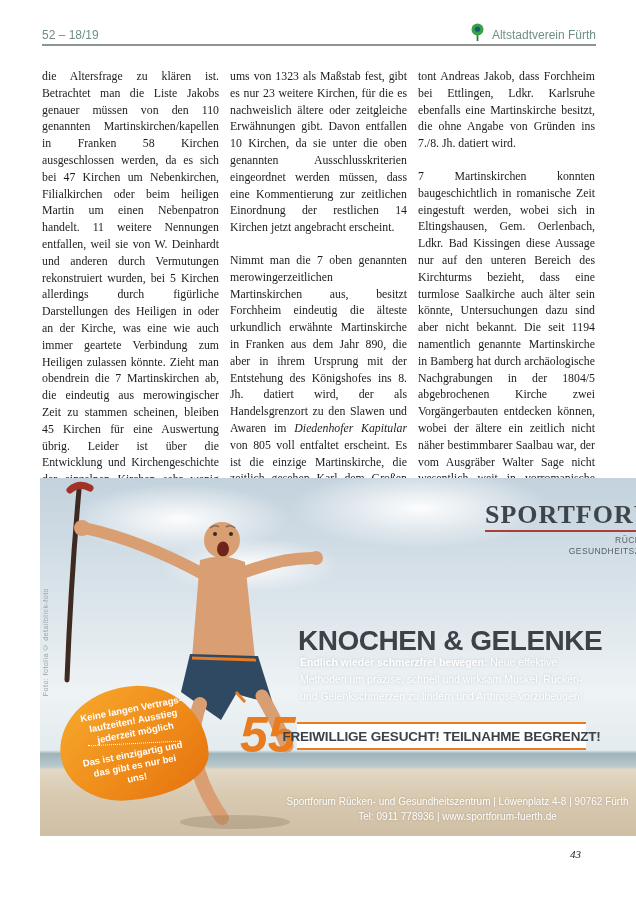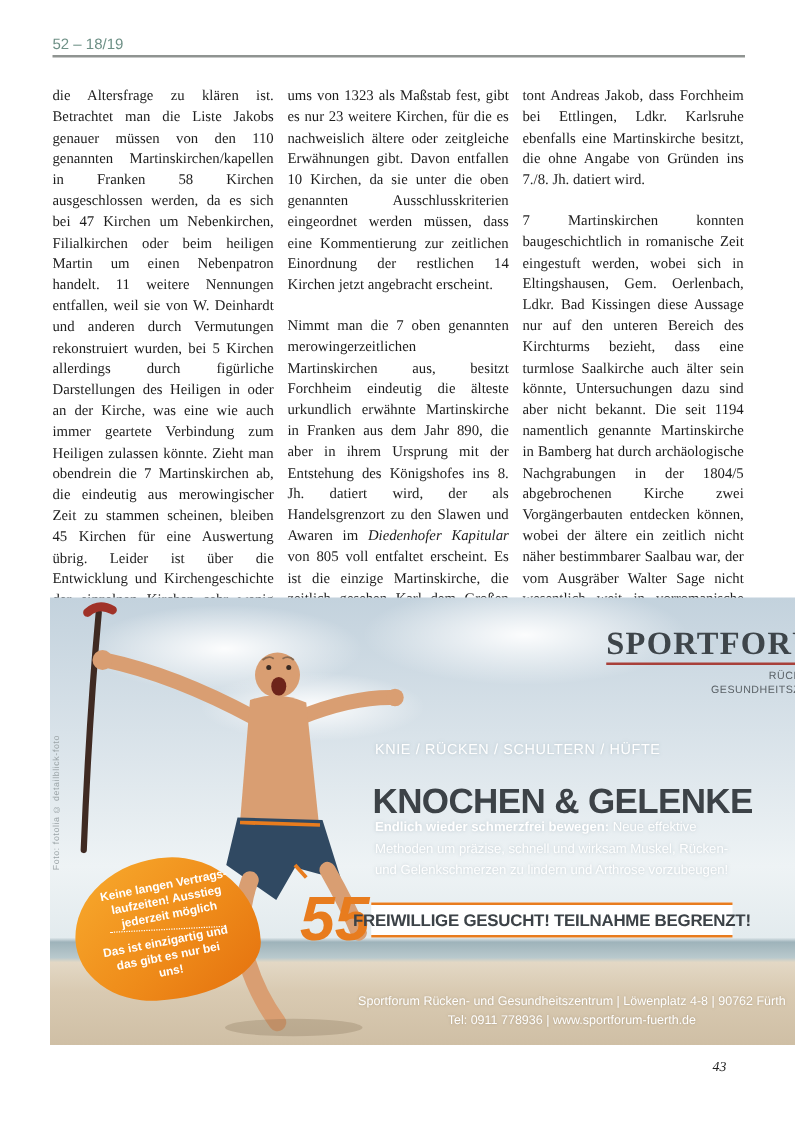--- a/index.html
+++ b/index.html
@@ -75,6 +75,14 @@
 
   <div class="header">
     <span>52 – 18/19</span>
+    <span class="header-right">
+      <svg class="tree" viewBox="0 0 15 19">
+        <rect x="6.6" y="10" width="1.8" height="8" fill="#2e7d44"></rect>
+        <circle cx="7.5" cy="6.5" r="6" fill="#35a14b"></circle>
+        <circle cx="7.5" cy="6.2" r="2.6" fill="#1c5a78"></circle>
+      </svg>
+      <span>Altstadtverein Fürth</span>
+    </span>
   </div>
   <div class="header-rule"></div>
 

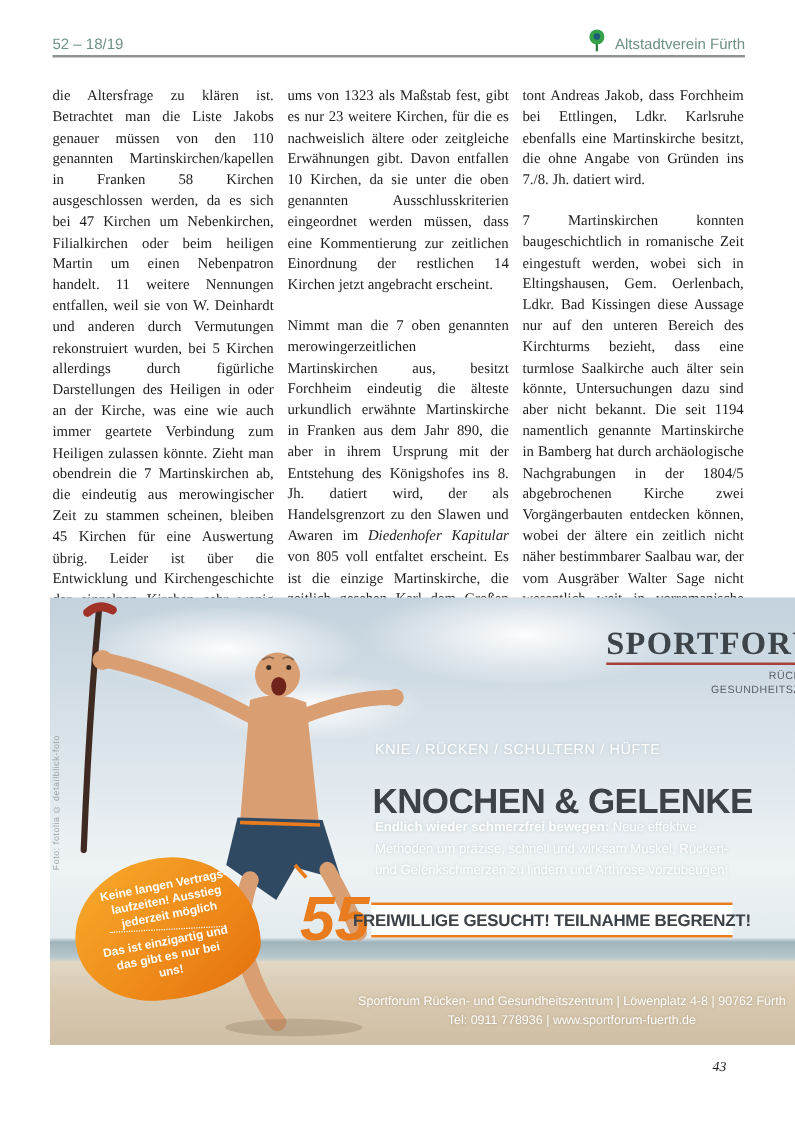--- a/index.html
+++ b/index.html
@@ -143,7 +143,6 @@
       <div class="ad-logo-sub">GESUNDHEITSZENTRUM</div>
     </div>
 
-    <div class="ad-kicker">KNIE / RÜCKEN / SCHULTERN / HÜFTE</div>
     <div class="ad-headline">KNOCHEN &amp; GELENKE</div>
     <div class="ad-body"><b>Endlich wieder schmerzfrei bewegen:</b><span> Neue effektive Methoden um präzise, schnell und wirksam Muskel, Rücken- und Gelenkschmerzen zu lindern und Arthrose vorzubeugen!</span></div>
 

